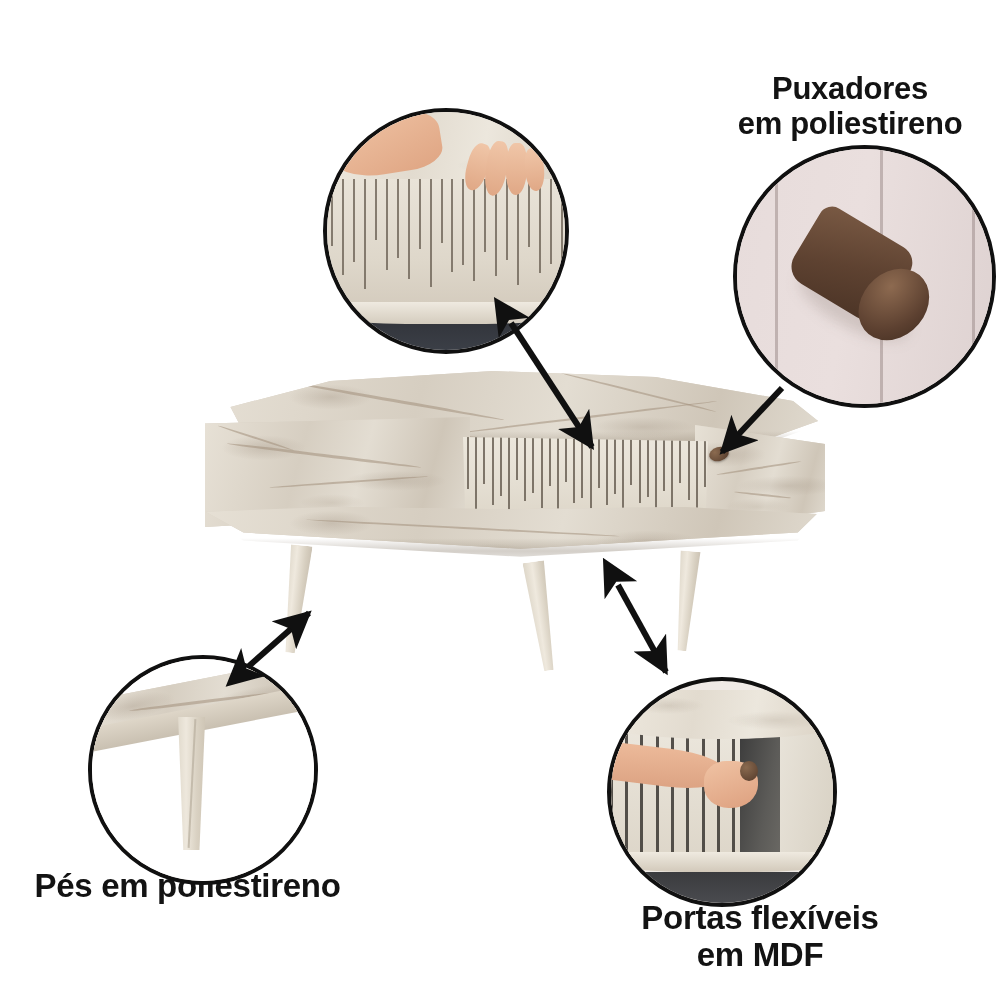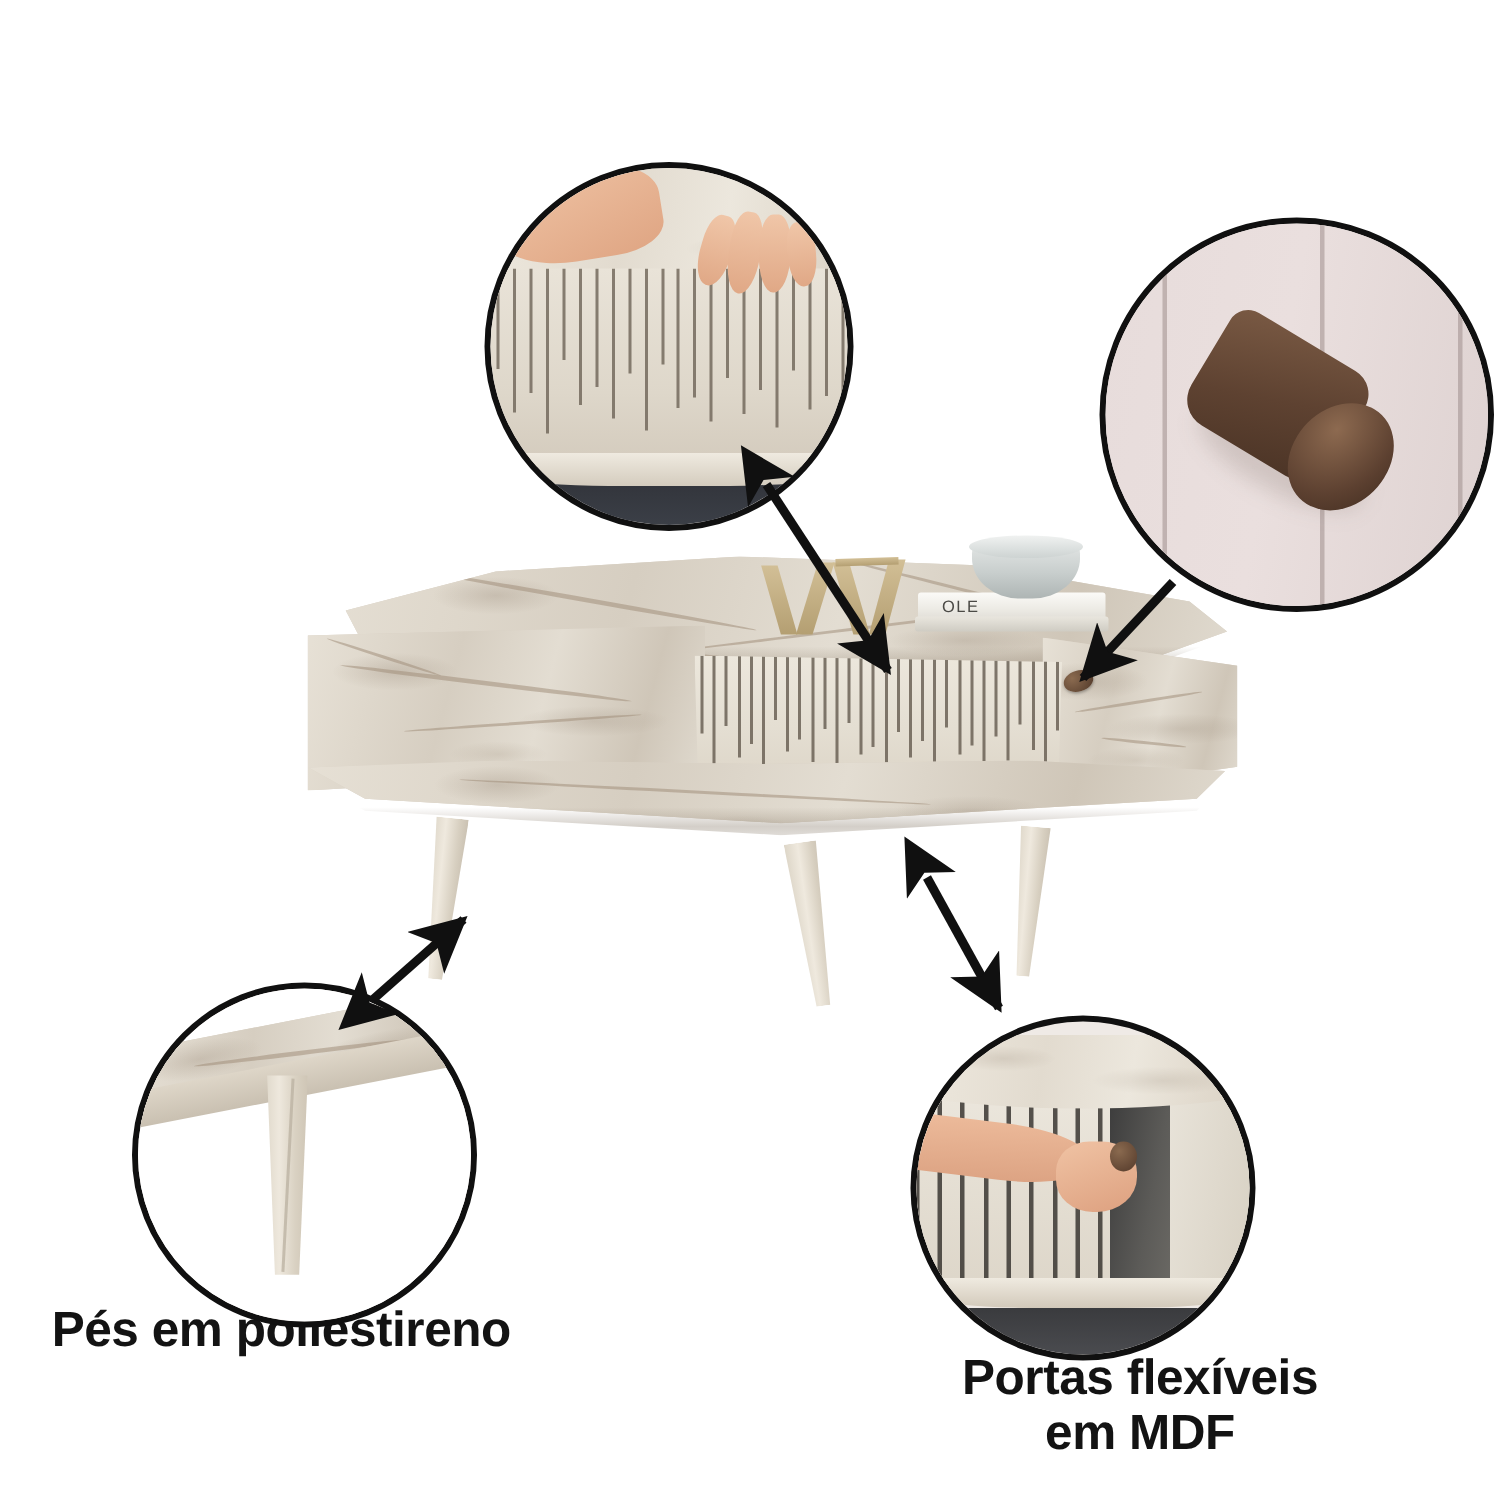--- a/index.html
+++ b/index.html
@@ -181,6 +181,8 @@
 <div id="root">
 
 
+  <div class="caption" id="cap-top-right">Puxadores
+em poliestireno</div>
 
   <div class="caption" id="cap-bottom-left">Pés em poliestireno</div>
 

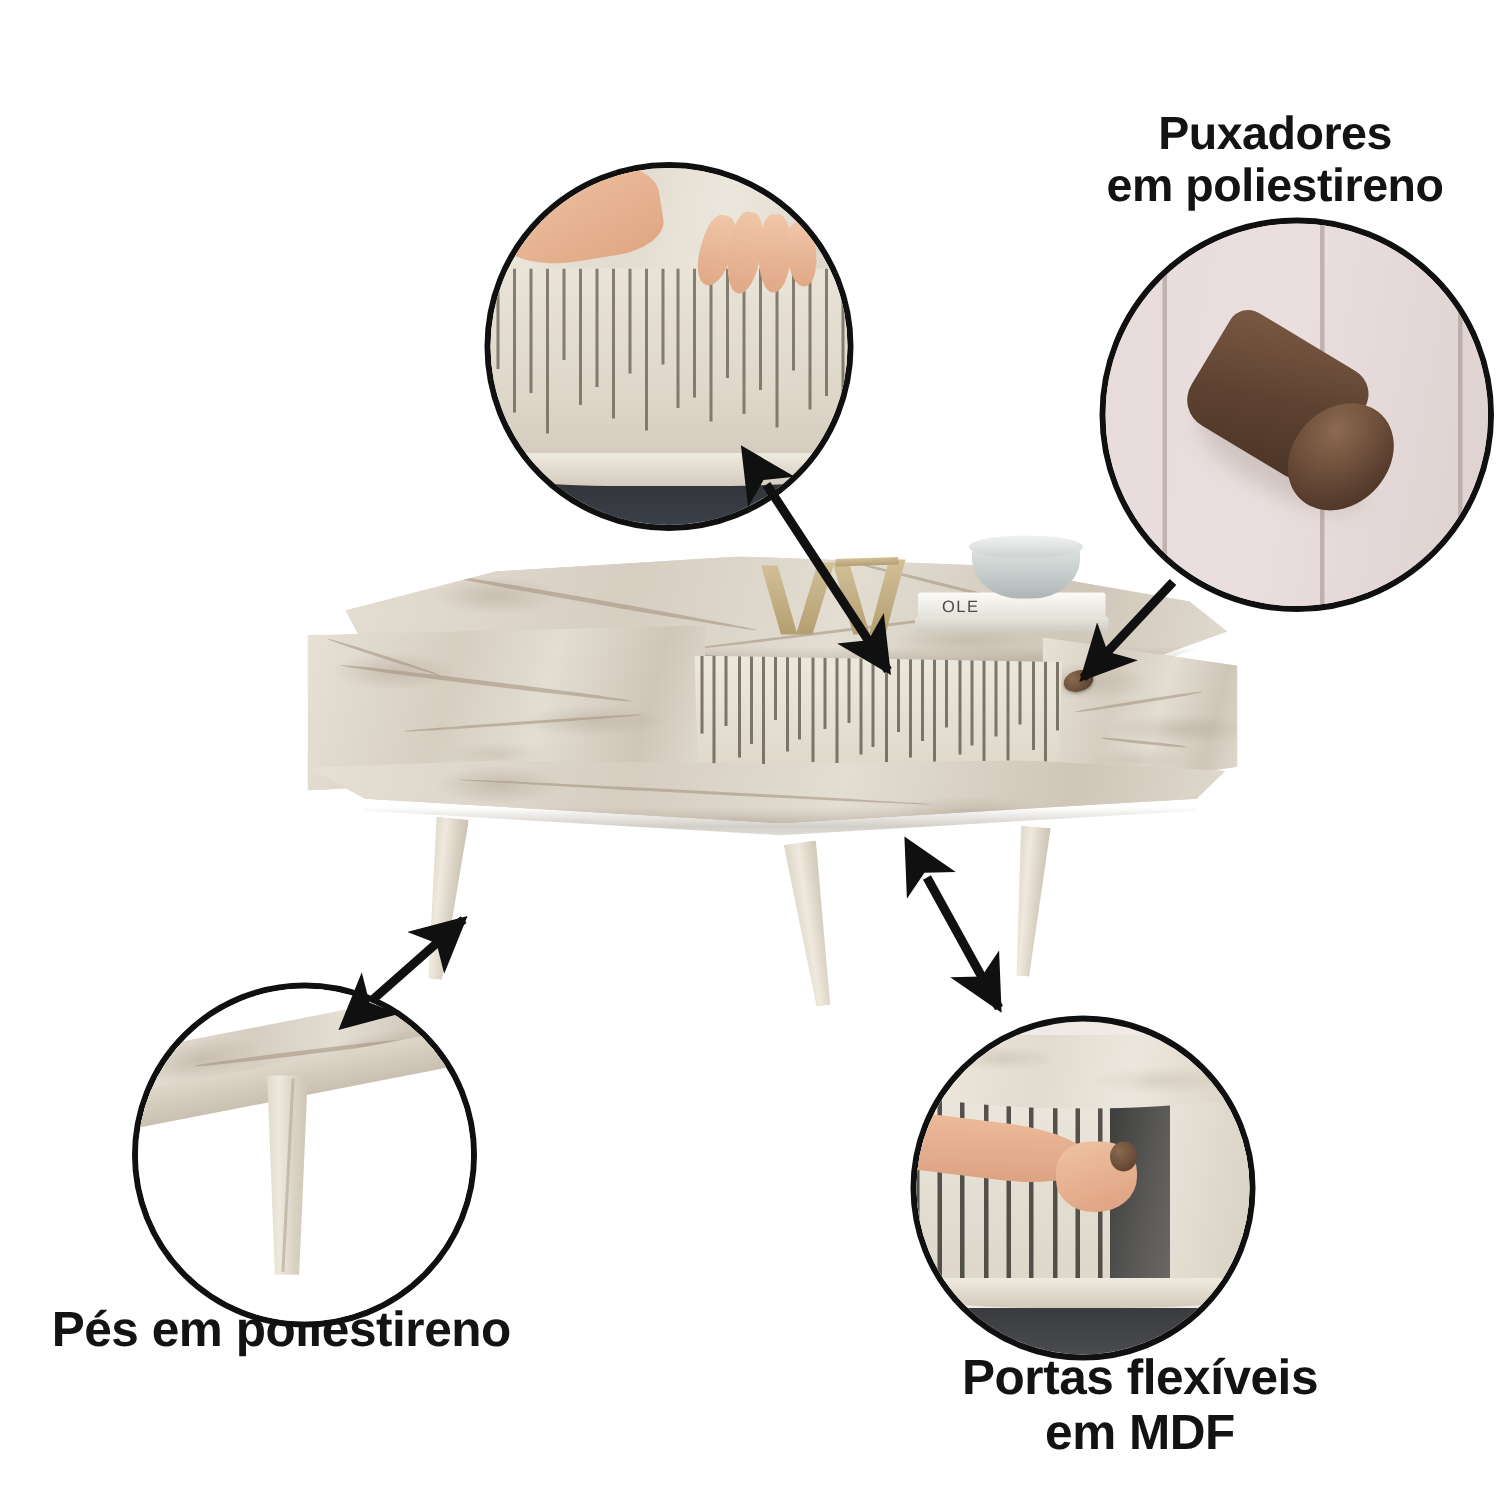--- a/index.html
+++ b/index.html
@@ -342,18 +342,6 @@
 
     <div id="table-knob"></div>
 
-    <div id="decor">
-      <div id="books"></div>
-      <div id="books2"></div>
-      <div id="book-text">OLE</div>
-      <div id="bowl"></div>
-      <div id="bowl-lip"></div>
-      <div class="zig" style="left:14px;top:22px;height:46px;transform:skewX(16deg);"></div>
-      <div class="zig" style="left:38px;top:20px;height:48px;transform:skewX(-17deg);"></div>
-      <div class="zig" style="left:62px;top:20px;height:48px;transform:skewX(16deg);"></div>
-      <div class="zig" style="left:86px;top:18px;height:50px;transform:skewX(-15deg);"></div>
-      <div class="zig" style="left:57px;top:17px;width:42px;height:5px;transform:rotate(-2deg);"></div>
-    </div>
   </div>
 
   <svg class="arrows" viewBox="0 0 1000 1000">

